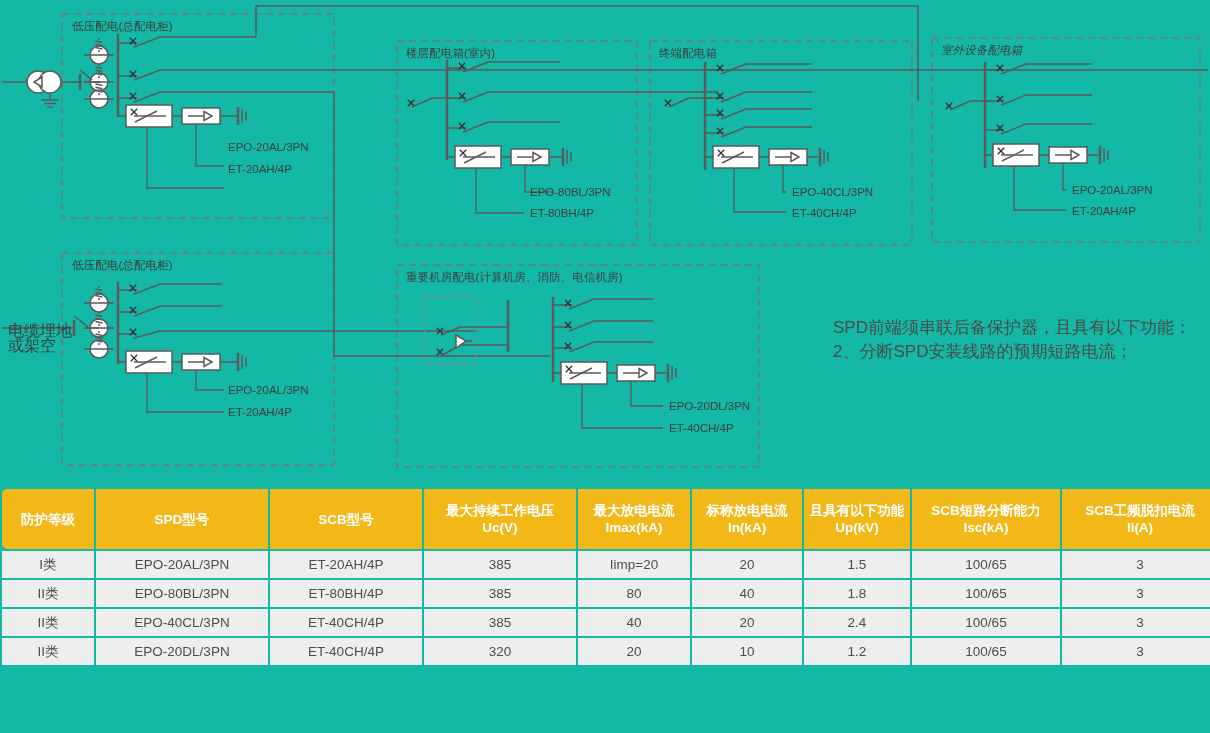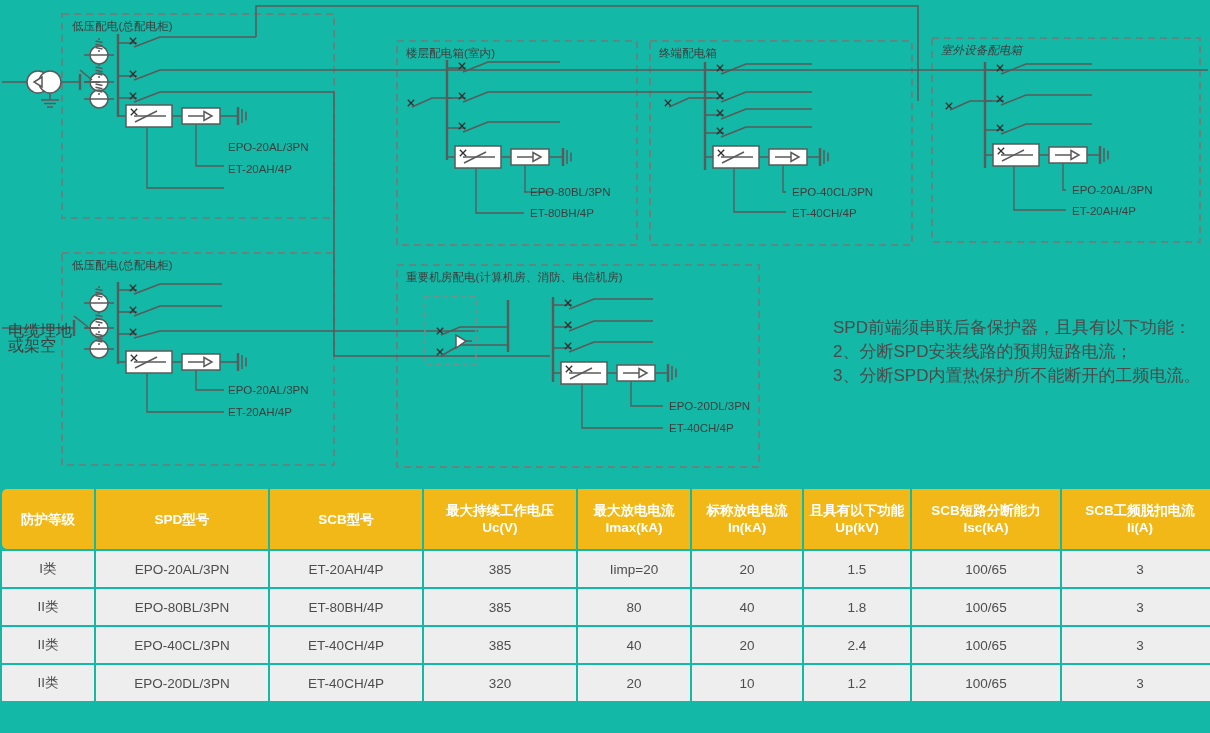--- a/index.html
+++ b/index.html
@@ -487,7 +487,6 @@
     <div class="notes" style="left:833px; top:316px;">
       <div>SPD前端须串联后备保护器，且具有以下功能：</div>
       <div>2、分断SPD安装线路的预期短路电流；</div>
-      <div>3、分断SPD内置热保护所不能断开的工频电流。</div>
     </div>
   </div>
 

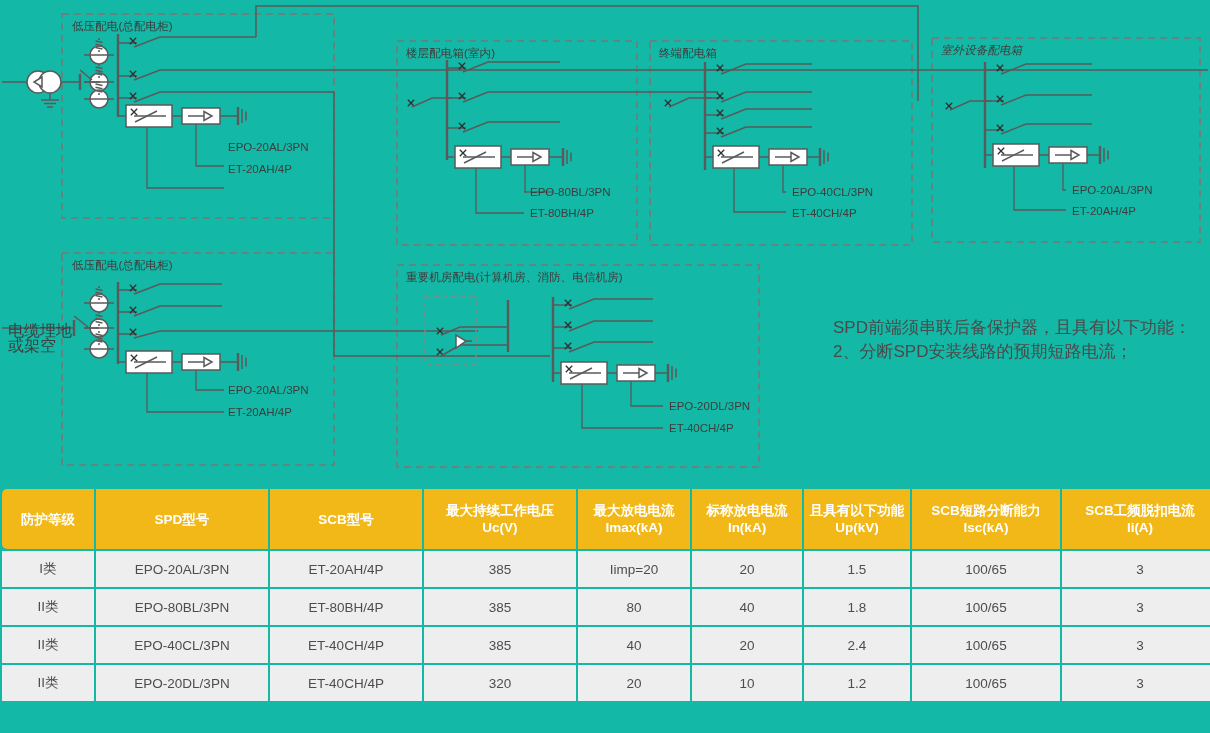--- a/index.html
+++ b/index.html
@@ -82,7 +82,7 @@
     background: #eeeeee;
     color: #4d4d4d;
     font-size: 13.5px;
-    height: 36px;
+    height: 27px;
     text-align: center;
     vertical-align: middle;
     border: none;

